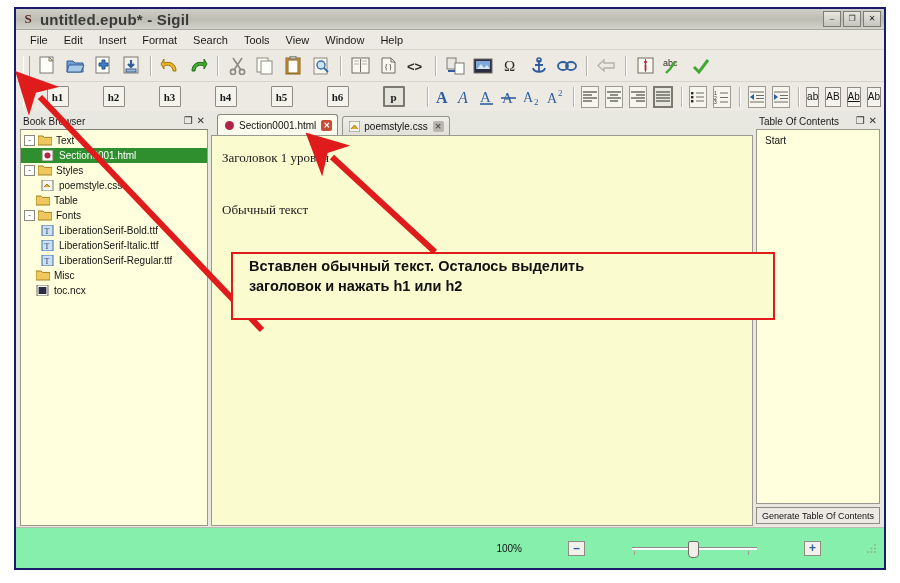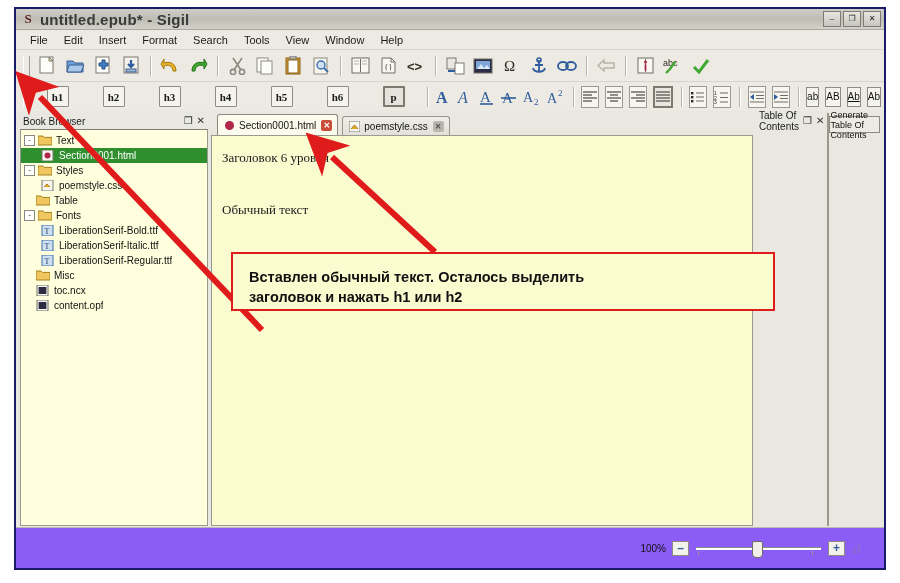--- a/index.html
+++ b/index.html
@@ -76,7 +76,7 @@
   .doc-h1{position:absolute;left:10px;top:14px;font-family:"Liberation Serif",serif;font-size:13px;color:#1a1a1a;}
   .doc-p{position:absolute;left:10px;top:66px;font-family:"Liberation Serif",serif;font-size:13px;color:#1a1a1a;}
 
-  .toc{width:130px;display:flex;flex-direction:row;padding:2px 4px 0 2px;box-sizing:border-box;}
+  .toc{width:130px;display:flex;flex-direction:column;padding:2px 4px 0 2px;box-sizing:border-box;}
   .toc-list{flex:1;background:#ffffdd;border:1px solid #9a988f;padding:3px 0 0 0;overflow:hidden;}
   .toc-row{font-size:10px;color:#111;padding-left:8px;height:14px;display:flex;align-items:center;}
   .toc-btn{height:17px;margin:3px 0 2px 0;border:1px solid #8d8b83;background:#eceae2;font-size:9px;

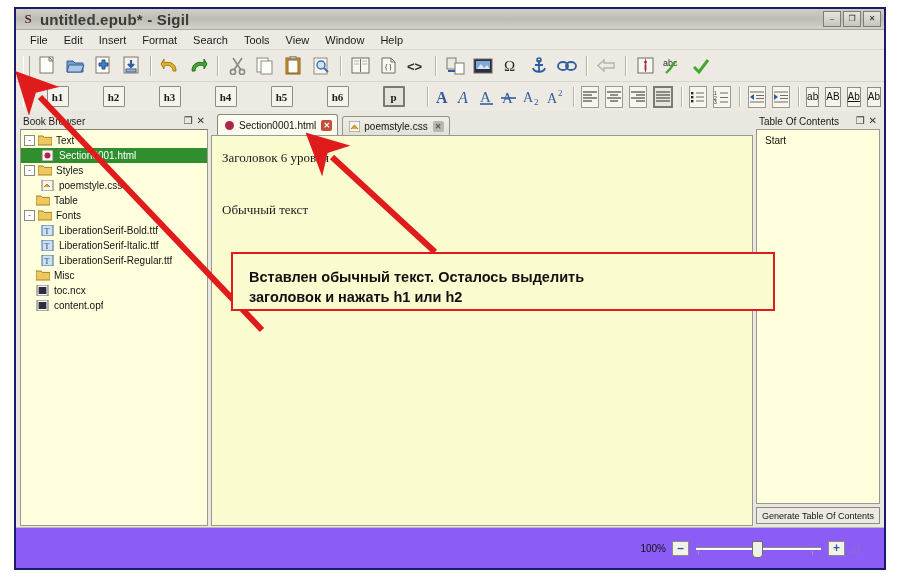--- a/index.html
+++ b/index.html
@@ -494,7 +494,7 @@
           </div>
         </div>
         <div class="editor">
-          <div class="doc-h1">Заголовок 6 уровня</div>
+          <div class="doc-h1">Заголовок 1 уровня</div>
           <div class="doc-p">Обычный текст</div>
         </div>
       </div>

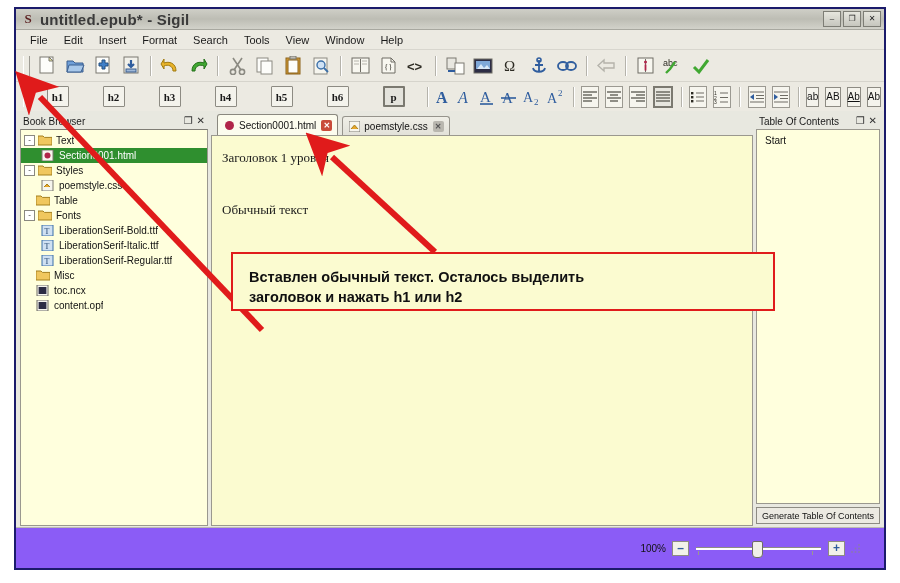--- a/index.html
+++ b/index.html
@@ -97,8 +97,8 @@
 
   
   .overlay{position:absolute;left:0;top:0;width:900px;height:583px;pointer-events:none;}
-  .callout{position:absolute;left:231px;top:252px;width:544px;height:59px;background:#fbfbd0;
-           border:2px solid #e01b1b;box-sizing:border-box;padding:14px 16px;}
+  .callout{position:absolute;left:231px;top:252px;width:544px;height:68px;background:#fbfbd0;
+           border:2px solid #e01b1b;box-sizing:border-box;padding:3px 16px;}
   .callout p{margin:0;font-size:14.5px;font-weight:bold;color:#111;line-height:1.35;}
 </style>
 </head>

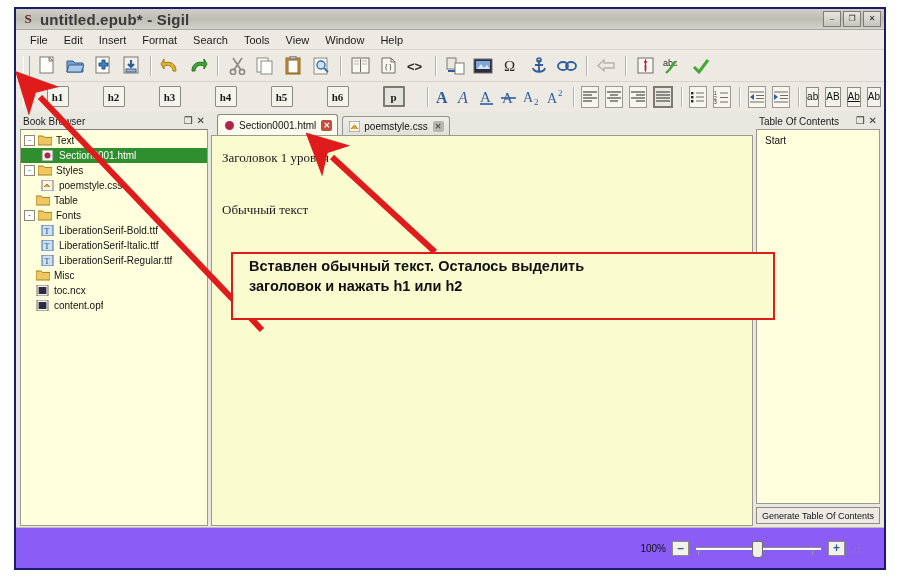--- a/index.html
+++ b/index.html
@@ -464,14 +464,6 @@
               </svg>
             <span class="lbl">toc.ncx</span>
           </div>
-          <div class="row ind0">
-            <span class="exp none"></span>
-            <svg class="ficon" viewBox="0 0 14 11">
-                <rect x="1" y="0" width="11" height="11" fill="#f6f5ee" stroke="#6e6c64"></rect>
-                <rect x="2.6" y="2" width="7.8" height="7" fill="#2c2c44"></rect>
-              </svg>
-            <span class="lbl">content.opf</span>
-          </div>
         </div>
       </div>
 

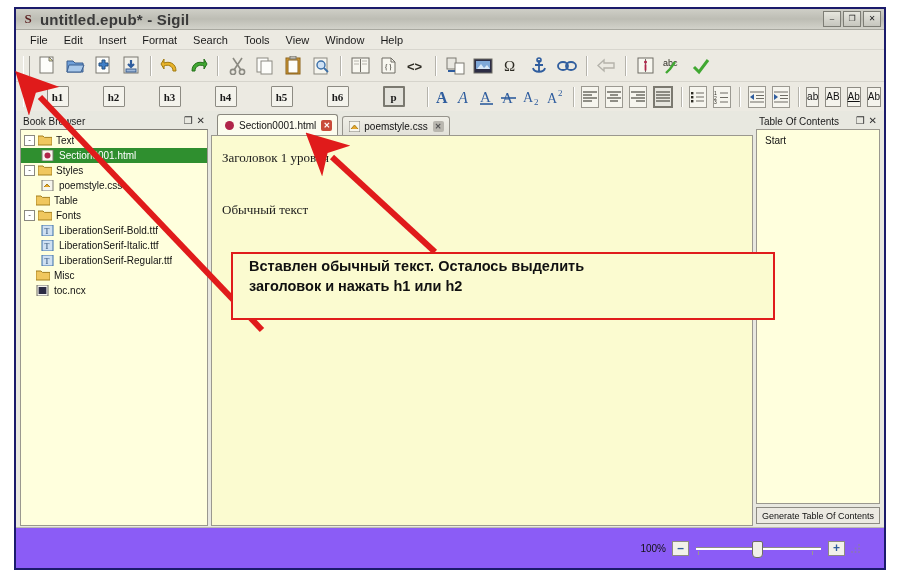--- a/index.html
+++ b/index.html
@@ -83,8 +83,8 @@
            color:#111;display:flex;align-items:center;justify-content:center;box-sizing:border-box;}
 
   
-  .status{position:absolute;left:0;right:0;bottom:0;height:40px;background:#8b5cf6;border-top:1px solid #bcbab2;
-          display:flex;align-items:center;justify-content:flex-end;padding-right:22px;}
+  .status{position:absolute;left:0;right:0;bottom:0;height:40px;background:#86efac;border-top:1px solid #bcbab2;
+          display:flex;align-items:center;justify-content:flex-end;padding-right:6px;gap:40px;}
   .zoom-val{font-size:10px;color:#111;margin-right:6px;}
   .zbtn{width:17px;height:15px;border:1px solid #8d8b83;background:#f2f1ea;display:flex;align-items:center;
         justify-content:center;color:#2f5d9e;font-size:12px;font-weight:bold;line-height:1;box-sizing:border-box;}

